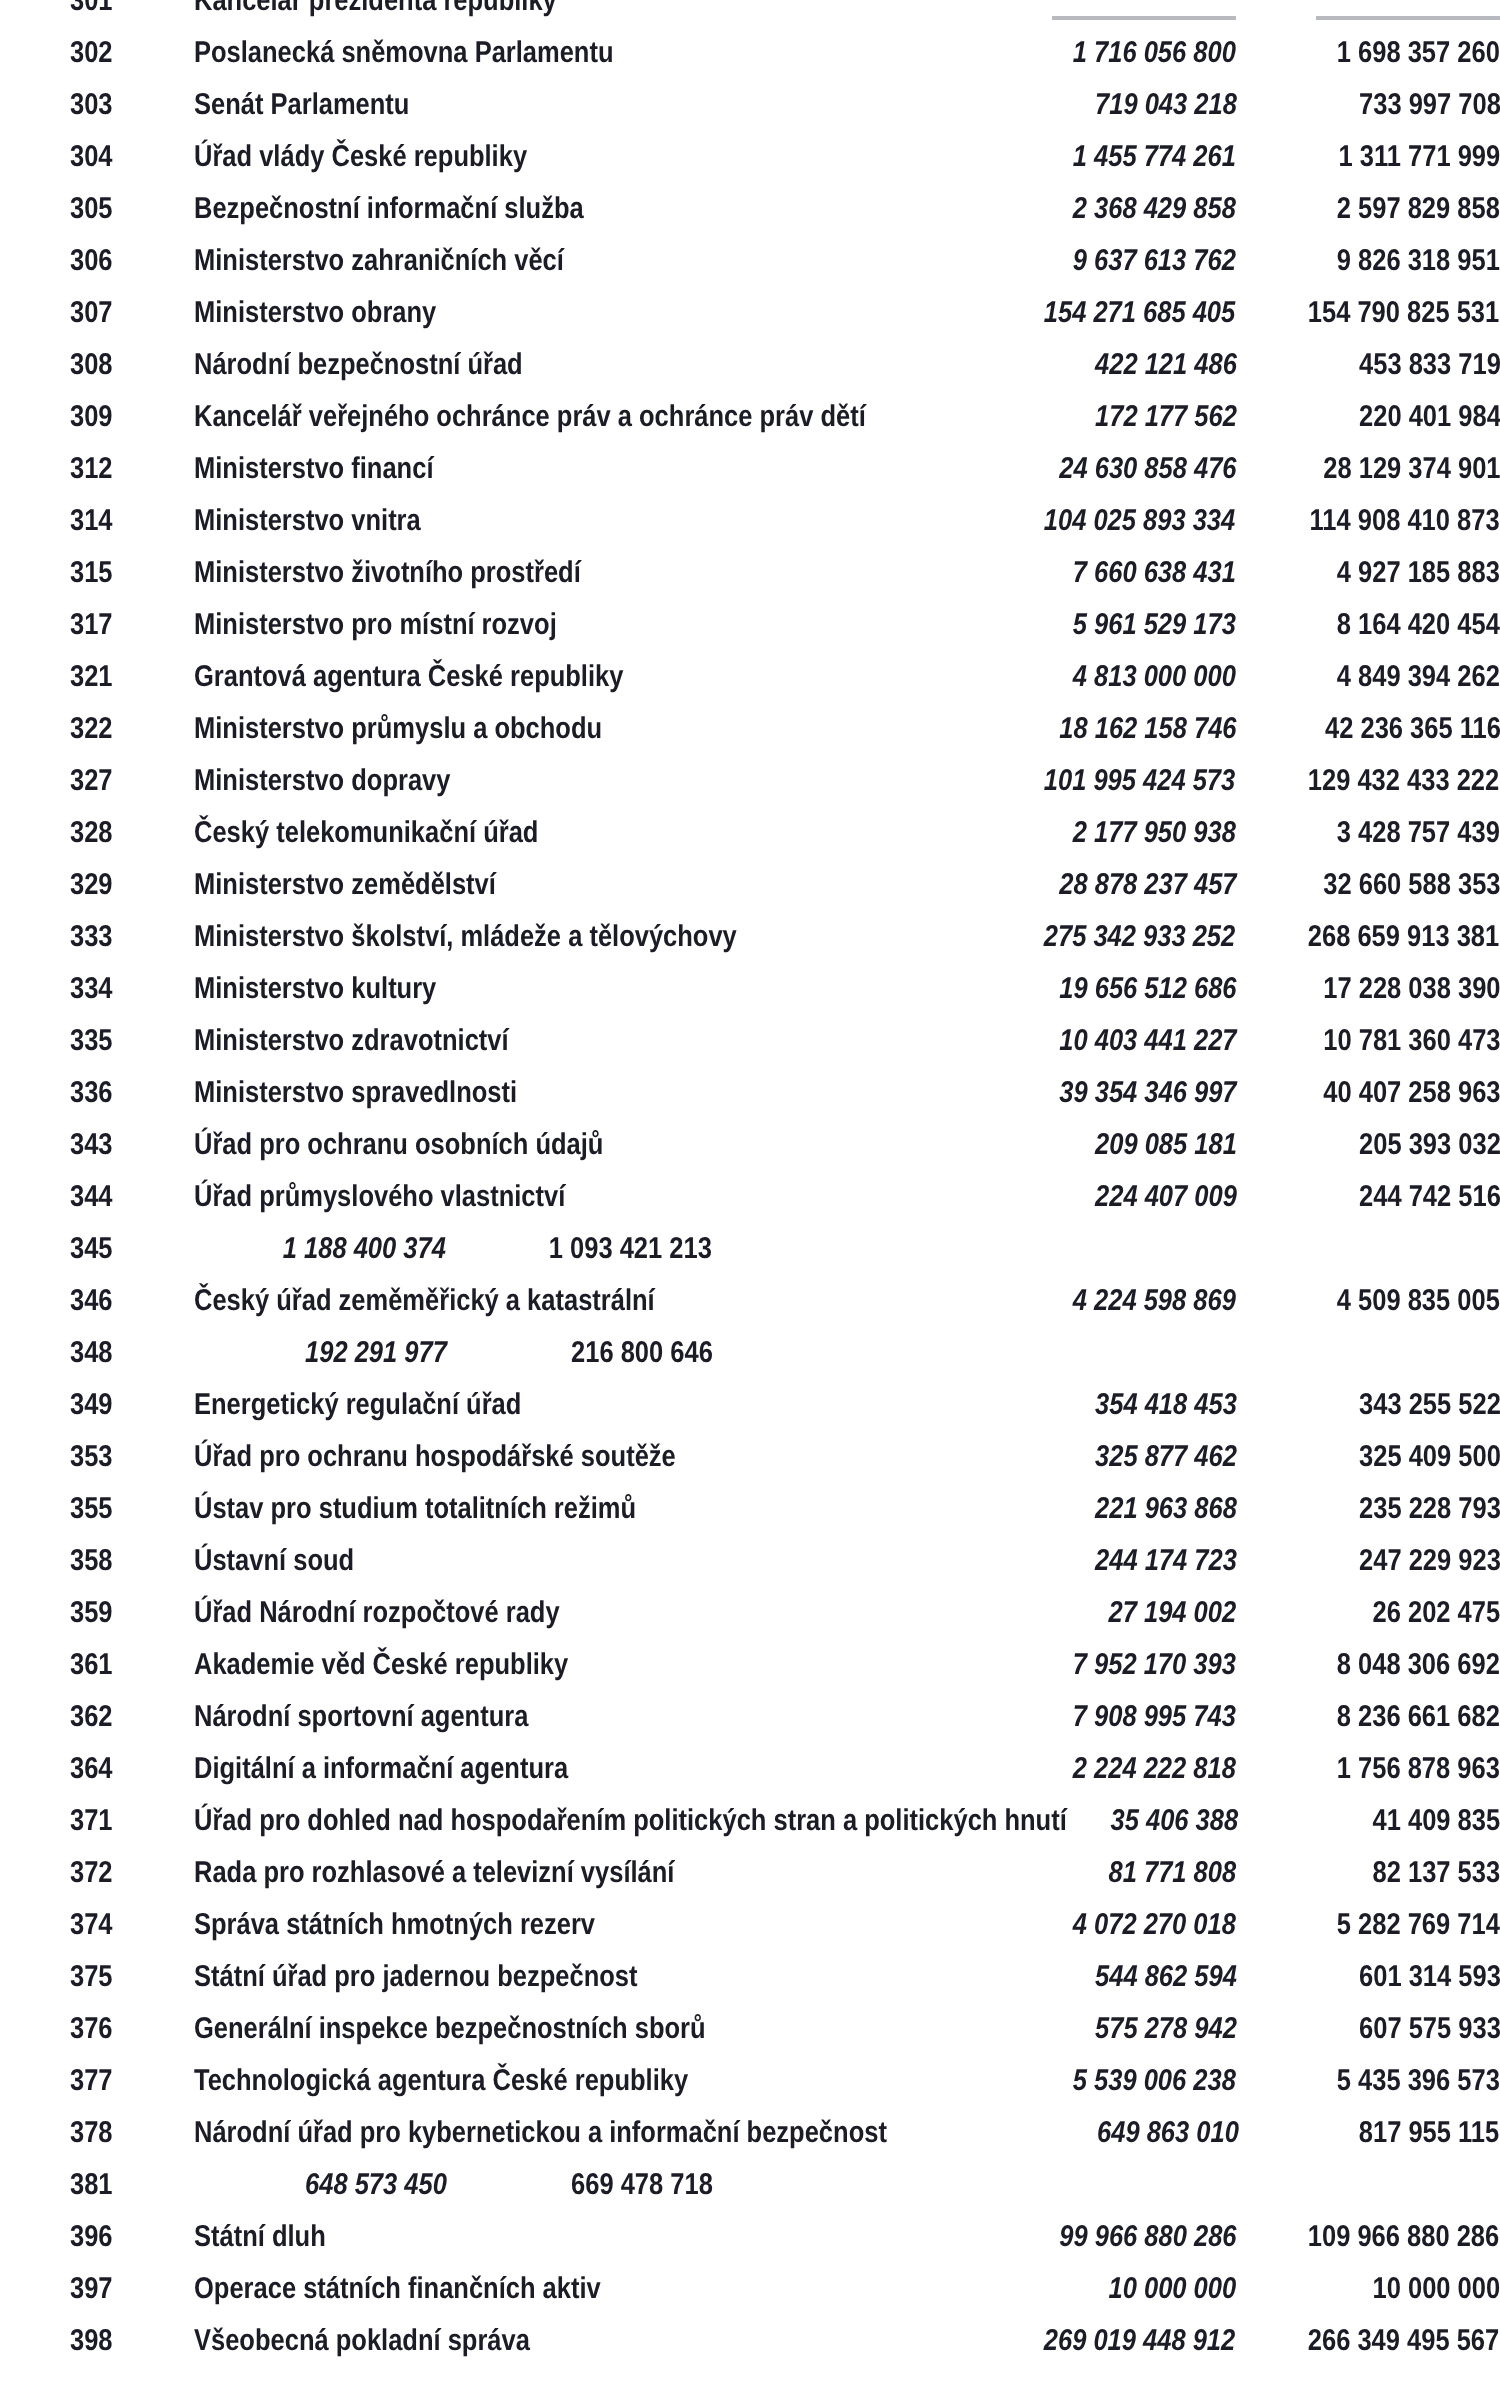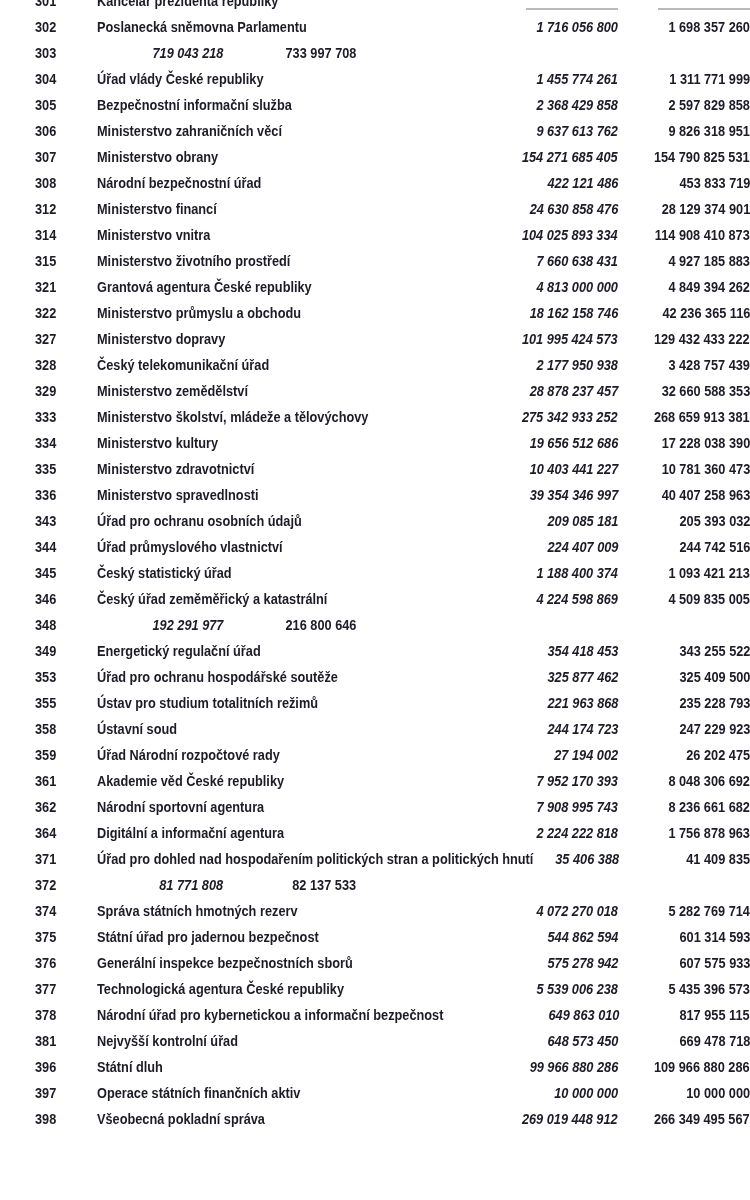--- a/index.html
+++ b/index.html
@@ -74,6 +74,7 @@
   </div>
       <div class="row">
     <div class="cell cell-code"><span>303</span></div>
+    <div class="cell cell-name"><span>Senát Parlamentu</span></div>
     <div class="cell cell-num cell-num1"><span>719 043 218</span></div>
     <div class="cell cell-num cell-num2"><span>733 997 708</span></div>
   </div>

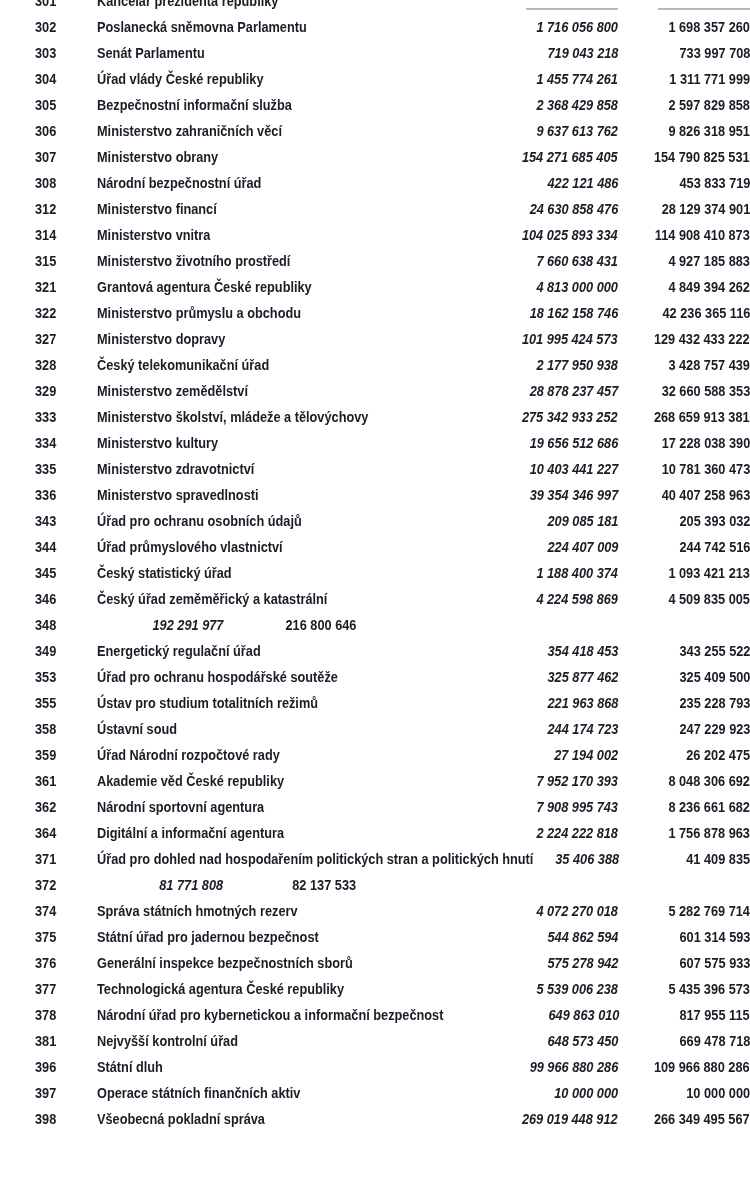--- a/index.html
+++ b/index.html
@@ -109,6 +109,12 @@
     <div class="cell cell-num cell-num2"><span>453 833 719</span></div>
   </div>
       <div class="row">
+    <div class="cell cell-code"><span>309</span></div>
+    <div class="cell cell-name"><span>Kancelář veřejného ochránce práv a ochránce práv dětí</span></div>
+    <div class="cell cell-num cell-num1"><span>172 177 562</span></div>
+    <div class="cell cell-num cell-num2"><span>220 401 984</span></div>
+  </div>
+      <div class="row">
     <div class="cell cell-code"><span>312</span></div>
     <div class="cell cell-name"><span>Ministerstvo financí</span></div>
     <div class="cell cell-num cell-num1"><span>24 630 858 476</span></div>

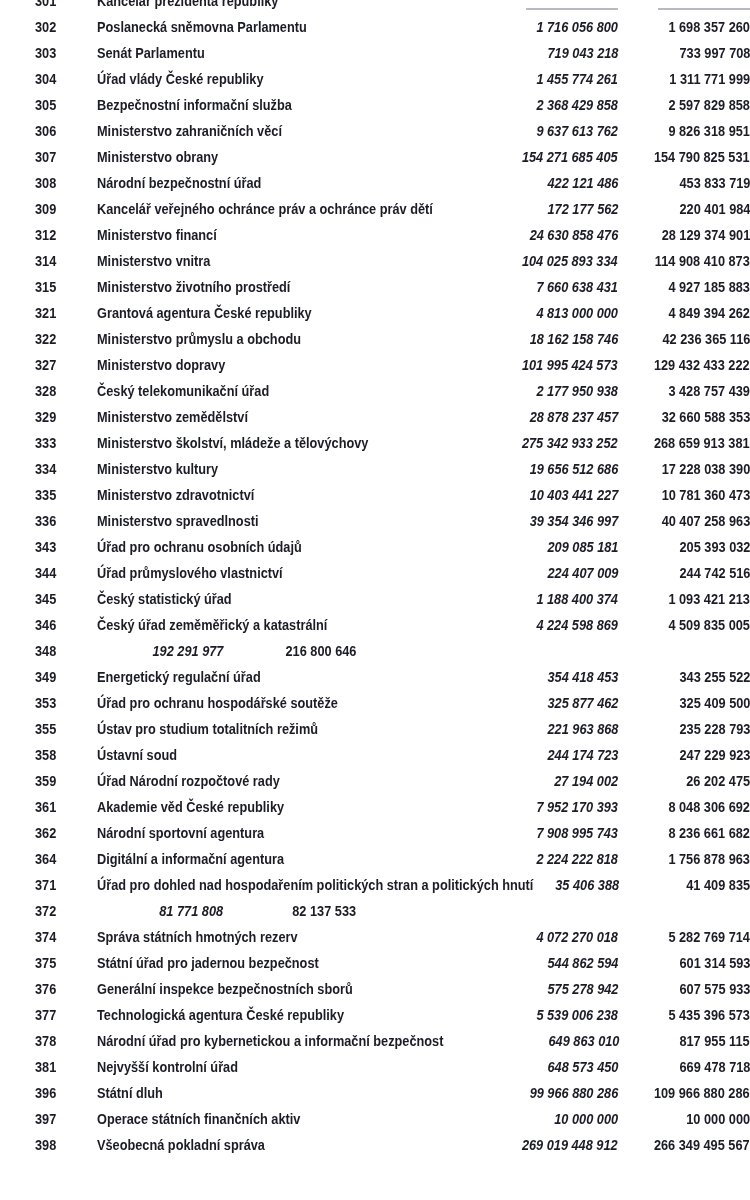--- a/index.html
+++ b/index.html
@@ -133,6 +133,12 @@
     <div class="cell cell-num cell-num2"><span>4 927 185 883</span></div>
   </div>
       <div class="row">
+    <div class="cell cell-code"><span>317</span></div>
+    <div class="cell cell-name"><span>Ministerstvo pro místní rozvoj</span></div>
+    <div class="cell cell-num cell-num1"><span>5 961 529 173</span></div>
+    <div class="cell cell-num cell-num2"><span>8 164 420 454</span></div>
+  </div>
+      <div class="row">
     <div class="cell cell-code"><span>321</span></div>
     <div class="cell cell-name"><span>Grantová agentura České republiky</span></div>
     <div class="cell cell-num cell-num1"><span>4 813 000 000</span></div>

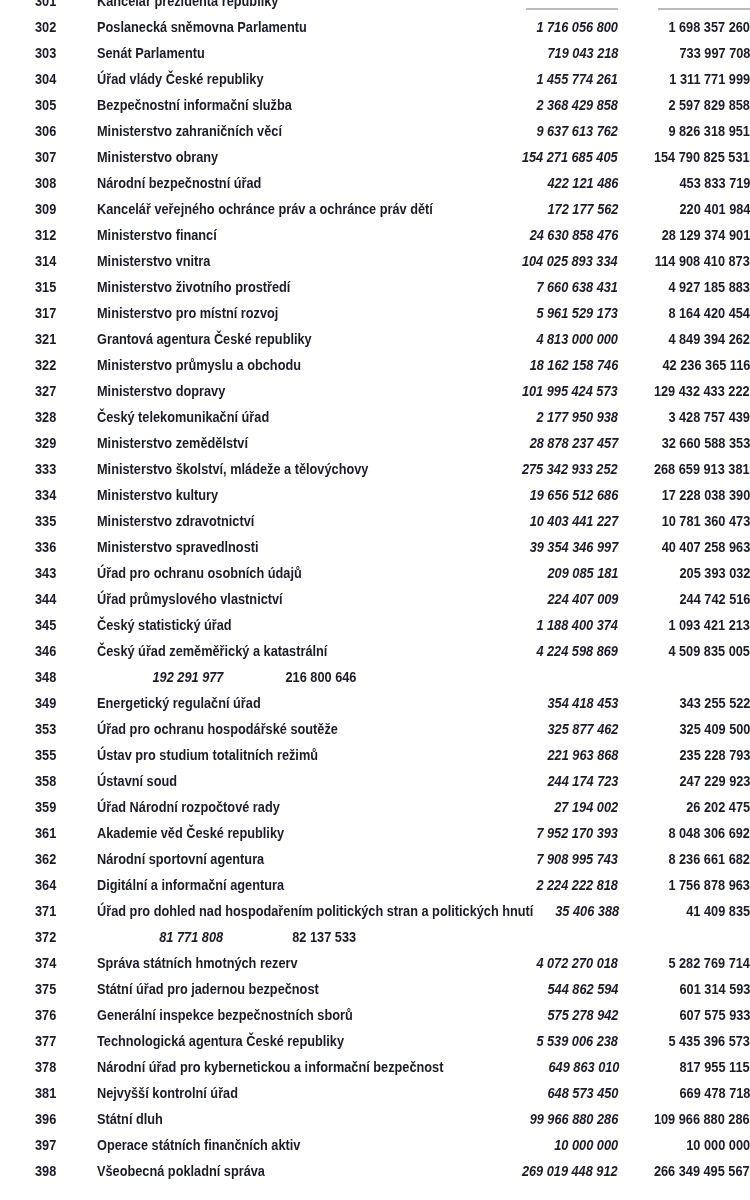--- a/index.html
+++ b/index.html
@@ -206,7 +206,6 @@
   </div>
       <div class="row">
     <div class="cell cell-code"><span>345</span></div>
-    <div class="cell cell-name"><span>Český statistický úřad</span></div>
     <div class="cell cell-num cell-num1"><span>1 188 400 374</span></div>
     <div class="cell cell-num cell-num2"><span>1 093 421 213</span></div>
   </div>

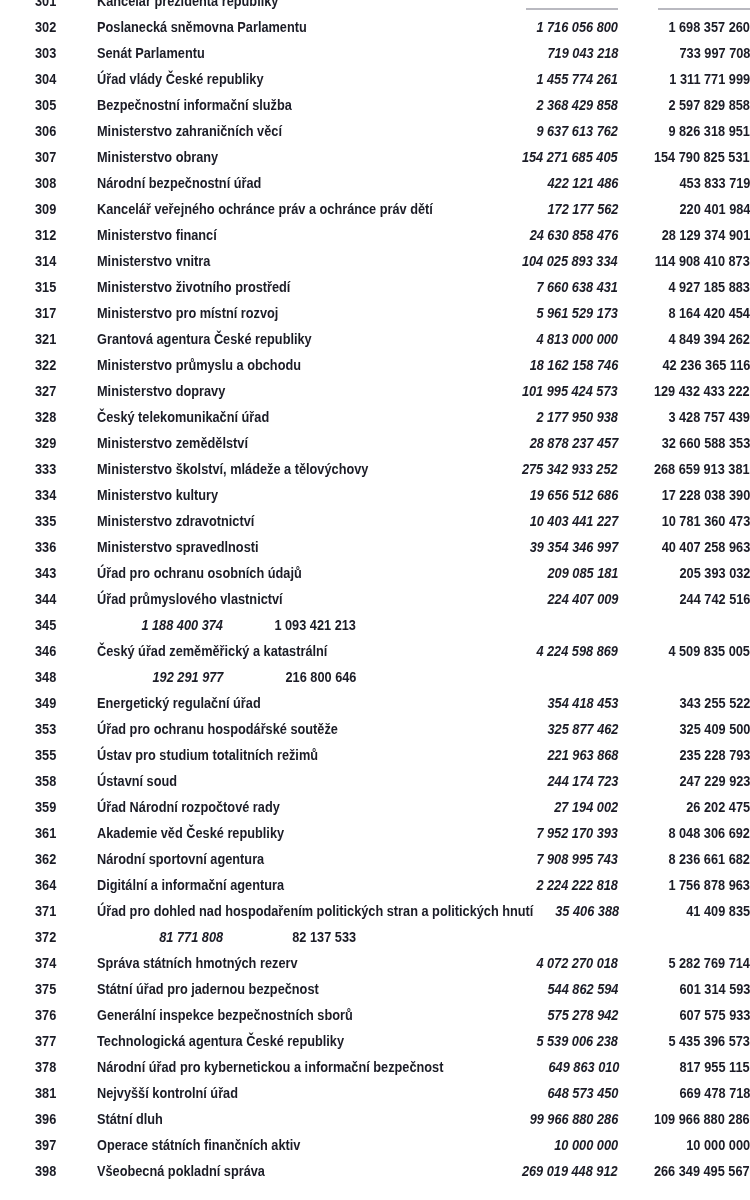--- a/index.html
+++ b/index.html
@@ -276,6 +276,7 @@
   </div>
       <div class="row">
     <div class="cell cell-code"><span>372</span></div>
+    <div class="cell cell-name"><span>Rada pro rozhlasové a televizní vysílání</span></div>
     <div class="cell cell-num cell-num1"><span>81 771 808</span></div>
     <div class="cell cell-num cell-num2"><span>82 137 533</span></div>
   </div>

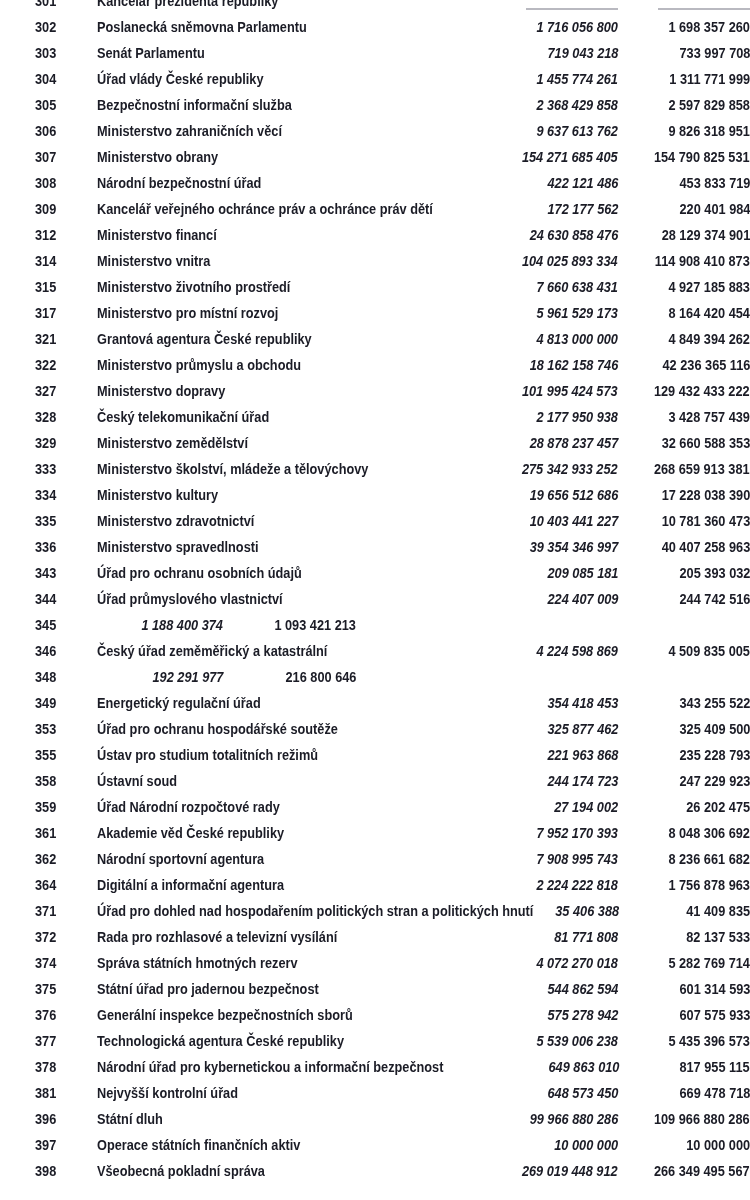--- a/index.html
+++ b/index.html
@@ -312,7 +312,6 @@
   </div>
       <div class="row">
     <div class="cell cell-code"><span>381</span></div>
-    <div class="cell cell-name"><span>Nejvyšší kontrolní úřad</span></div>
     <div class="cell cell-num cell-num1"><span>648 573 450</span></div>
     <div class="cell cell-num cell-num2"><span>669 478 718</span></div>
   </div>

